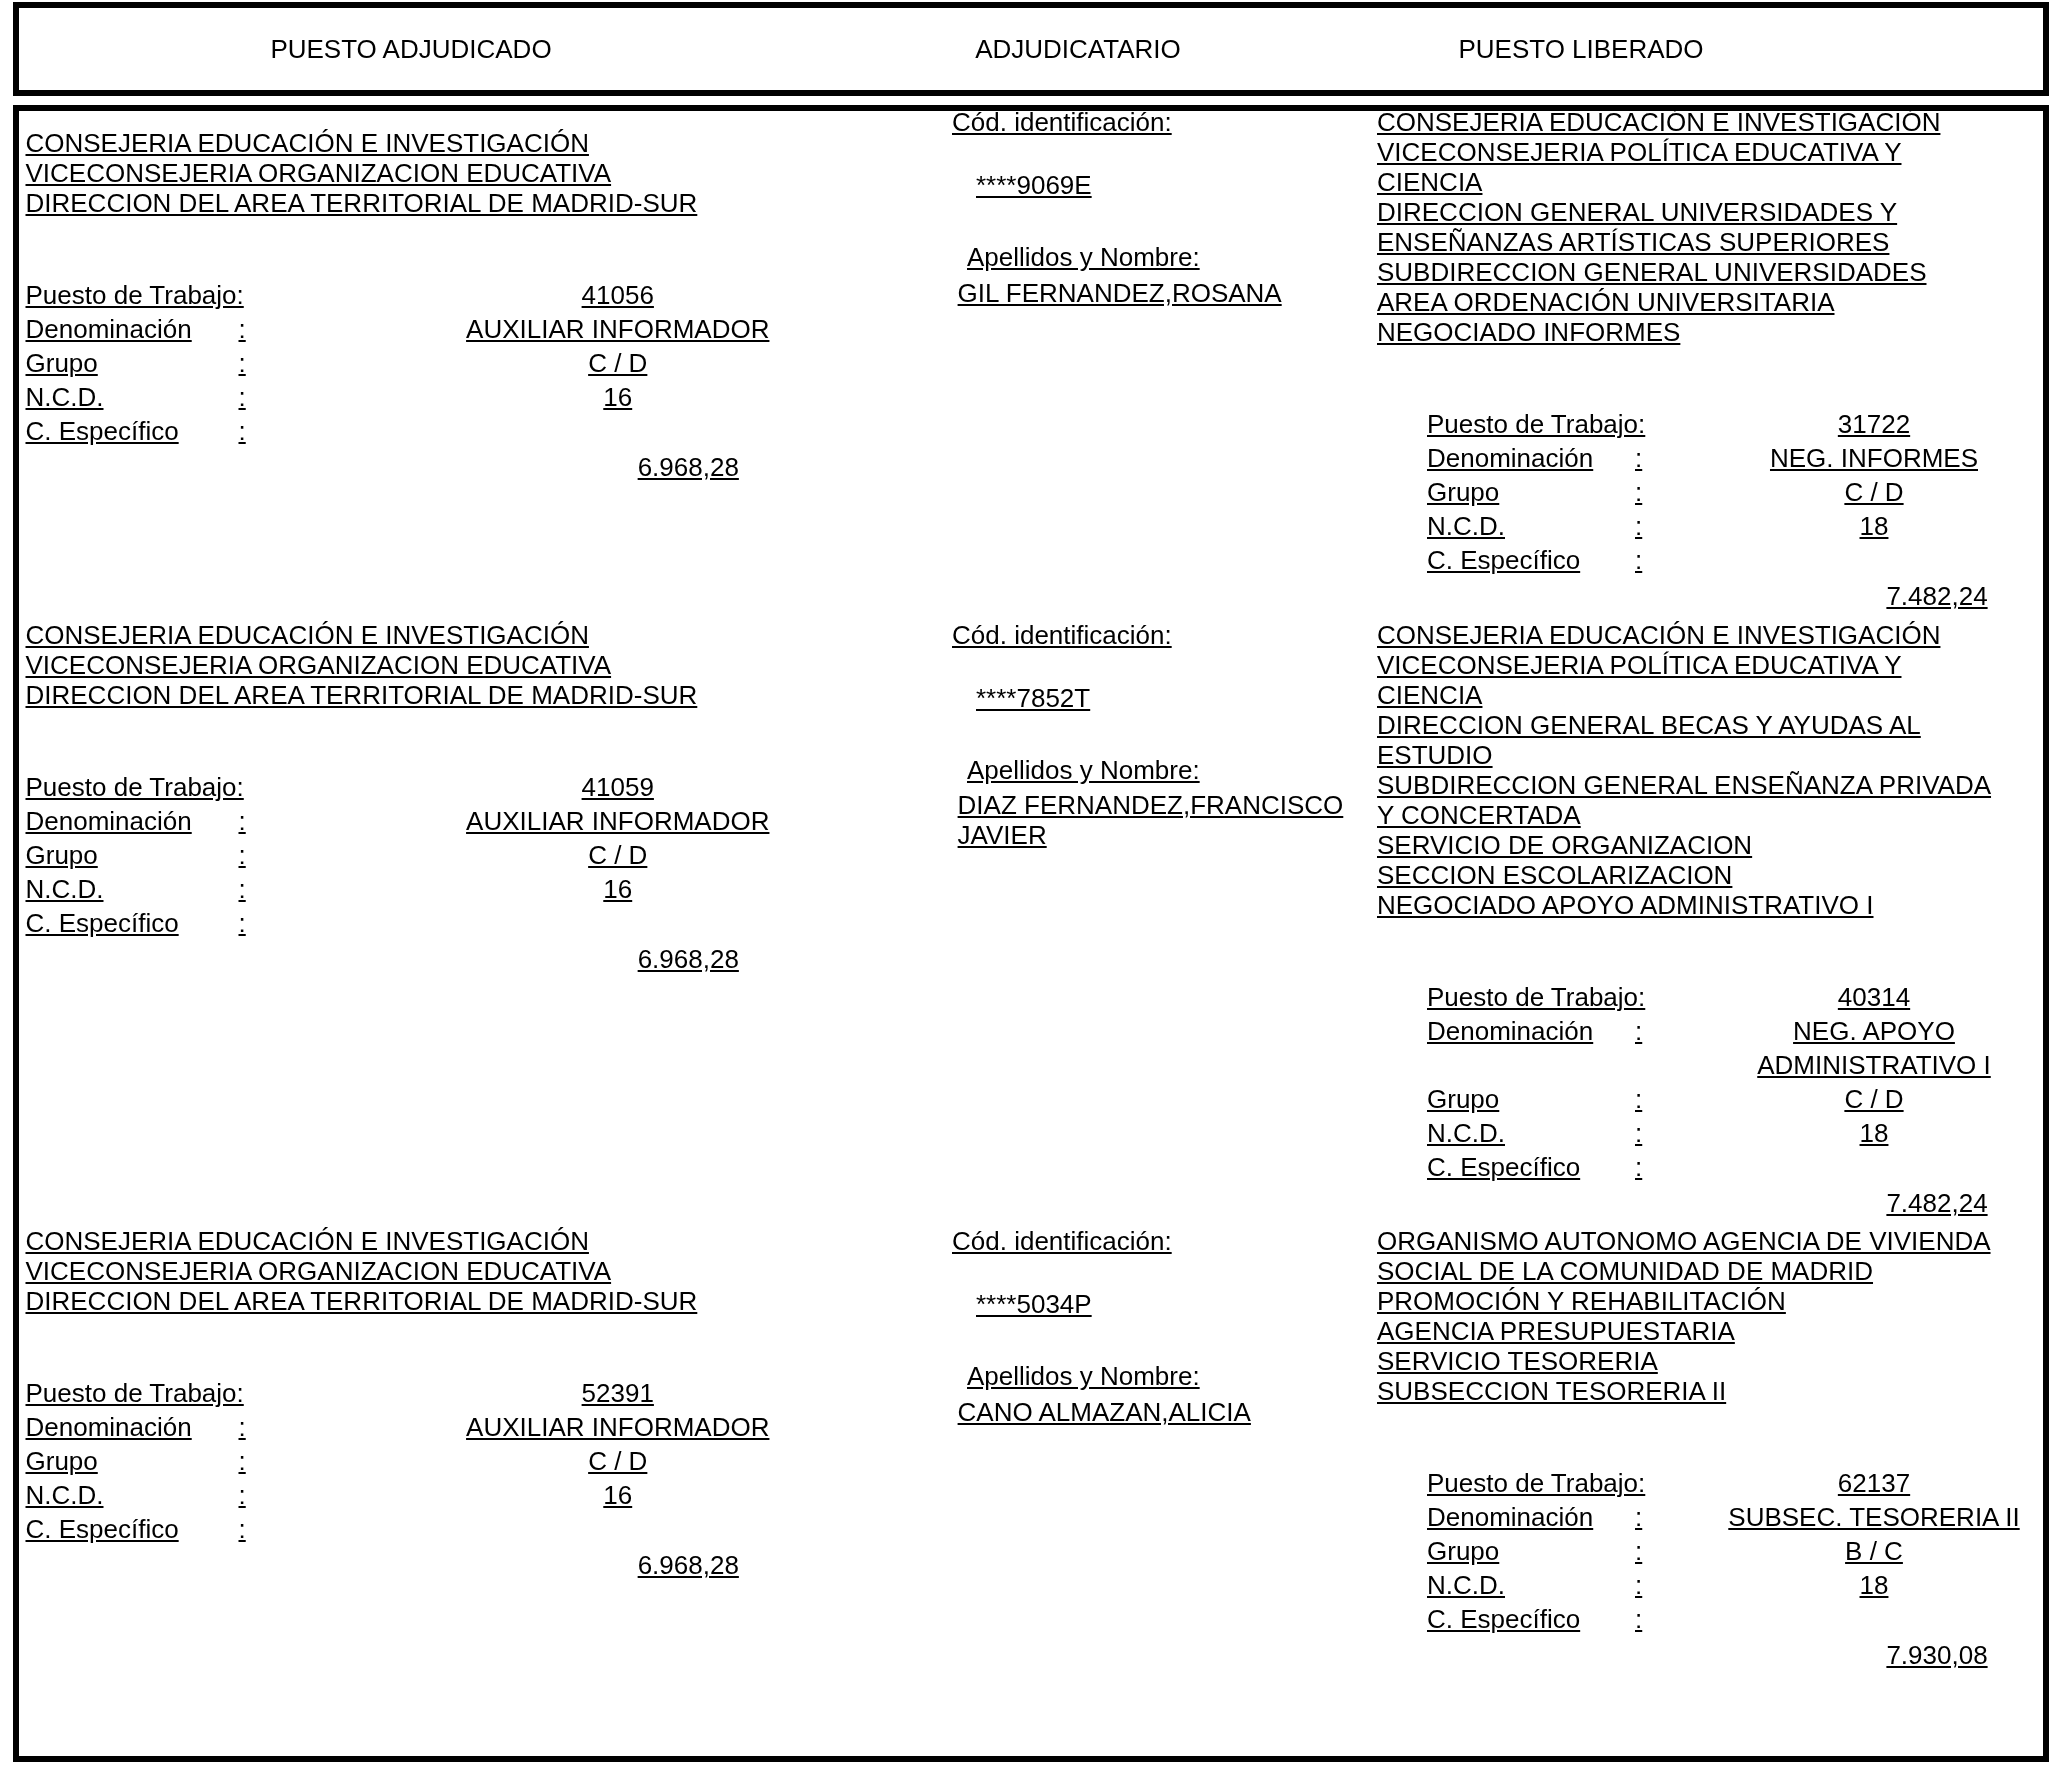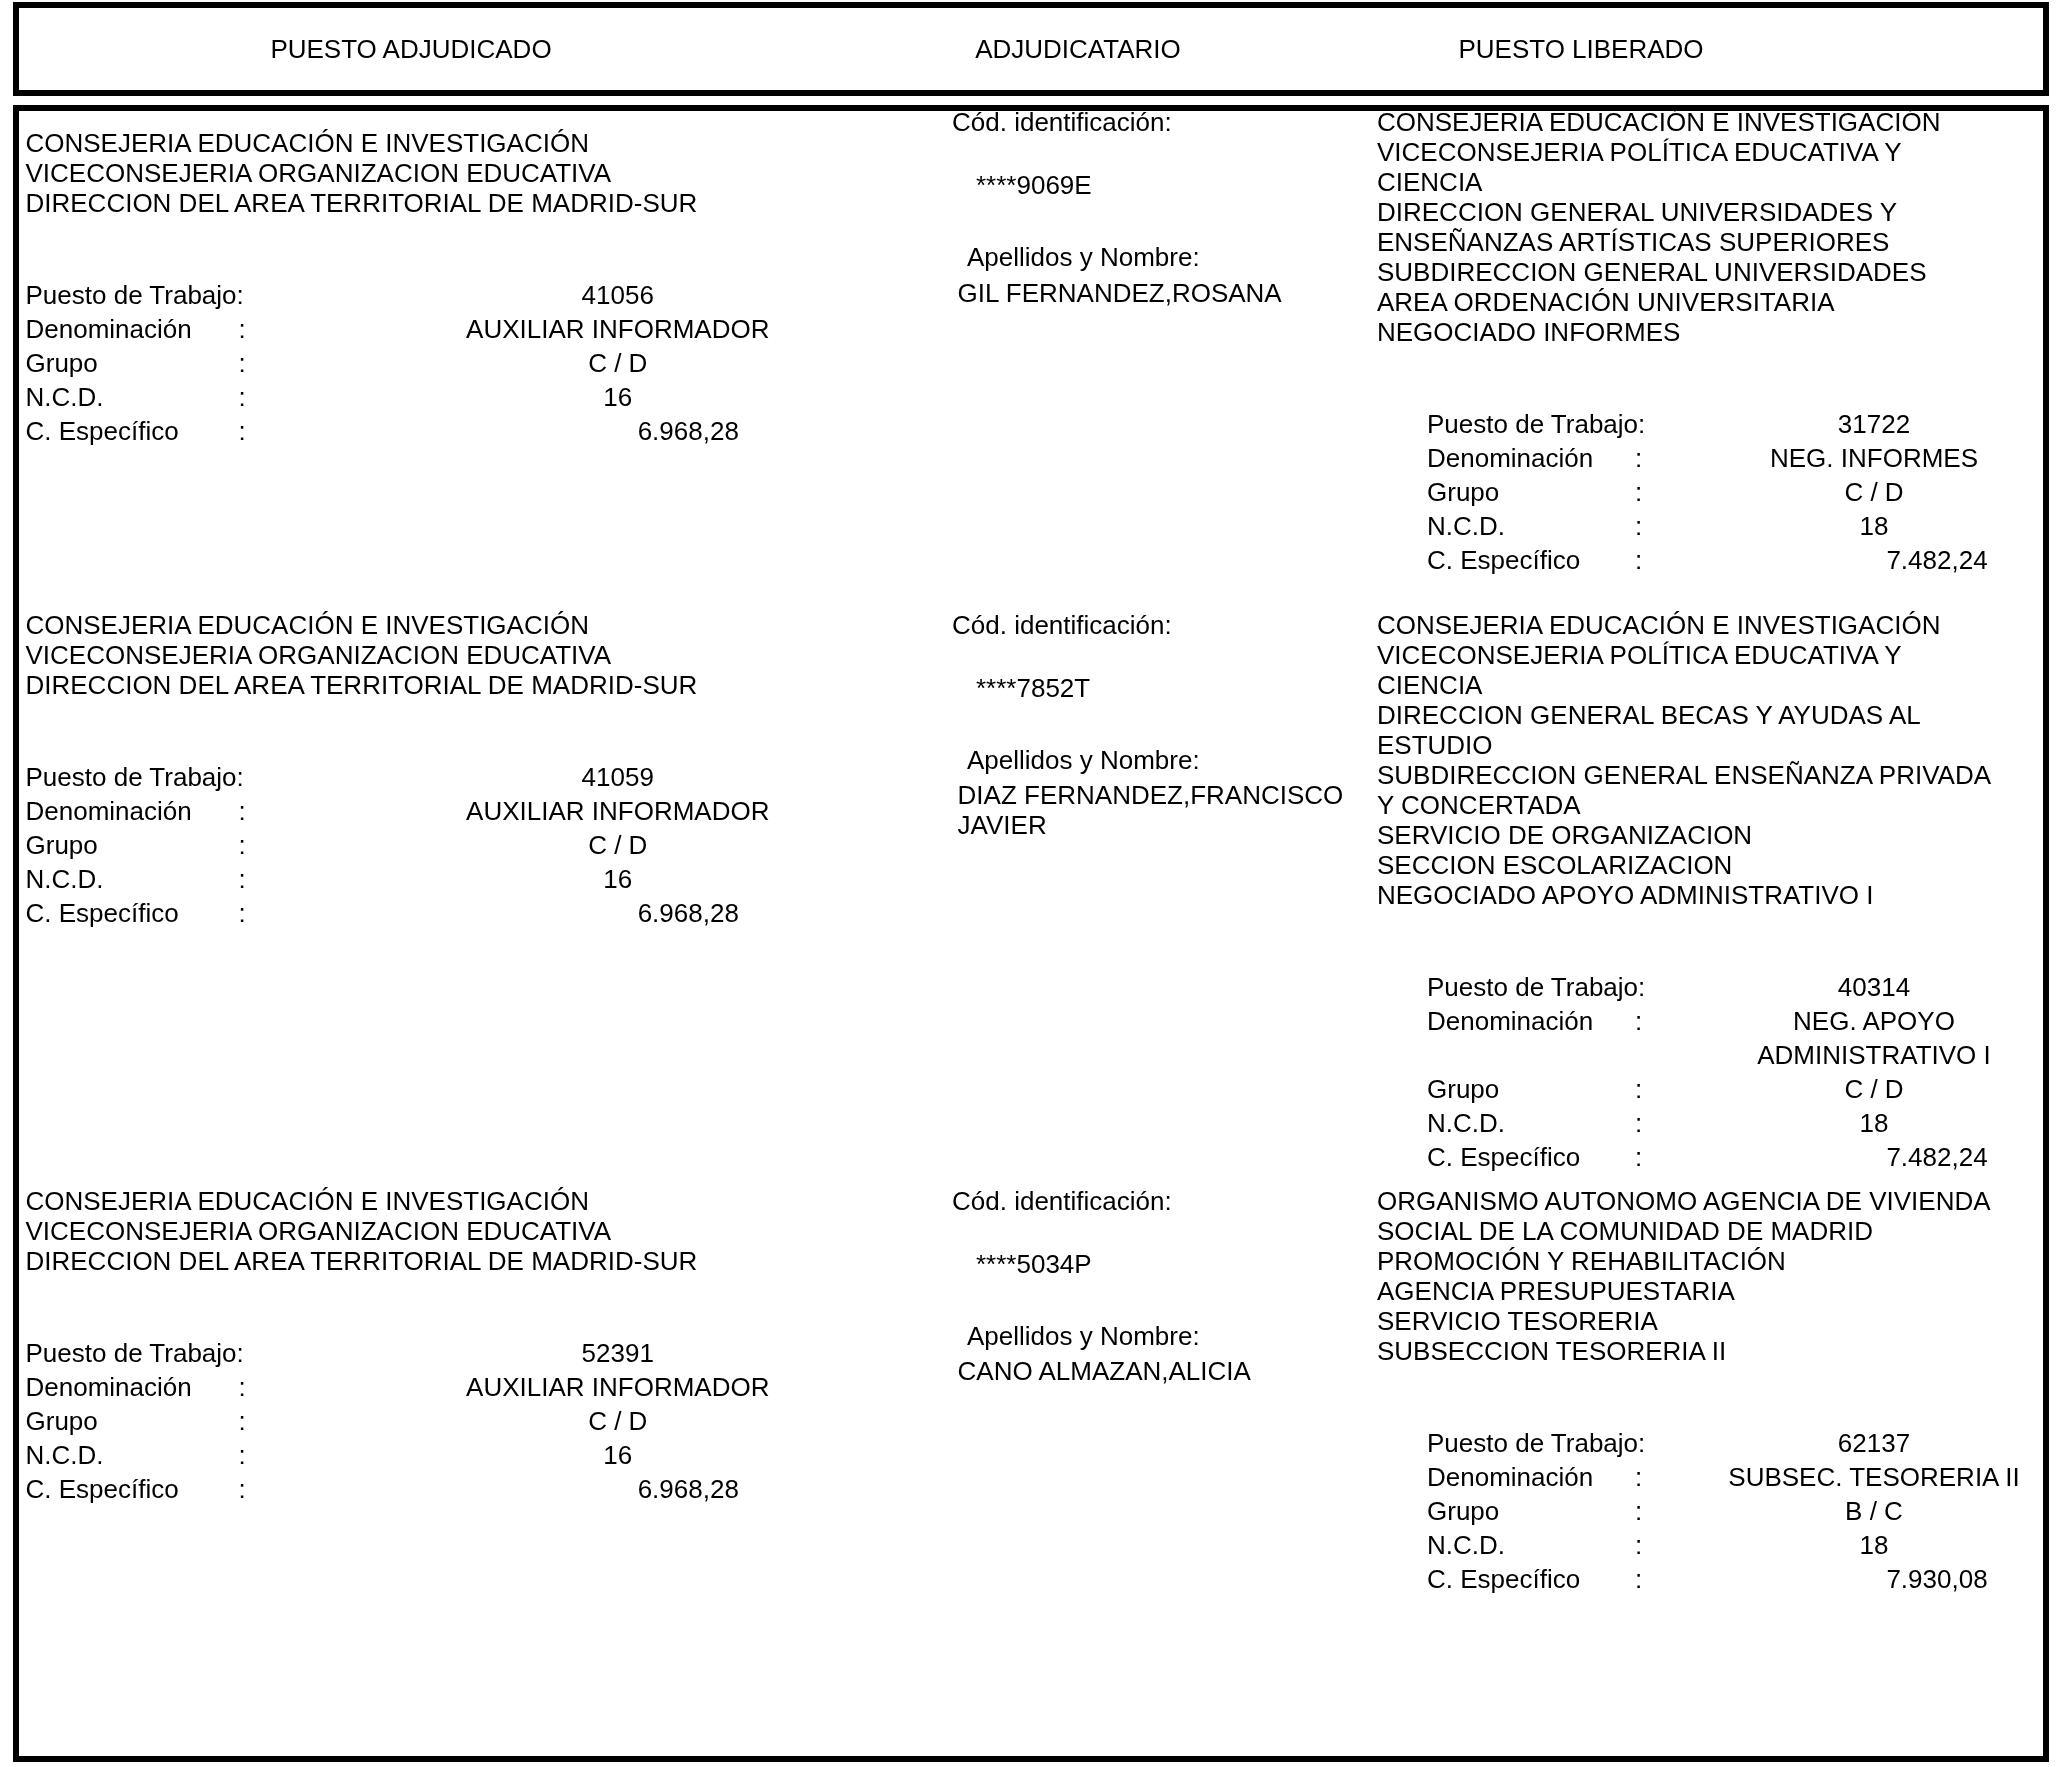--- a/index.html
+++ b/index.html
@@ -50,6 +50,7 @@
   .record {
     display: grid;
     grid-template-columns: 933px 425px 1fr;
+    text-decoration: underline;
   }
   .r1 { min-height: 492px; }
   .r2 { min-height: 576px; }

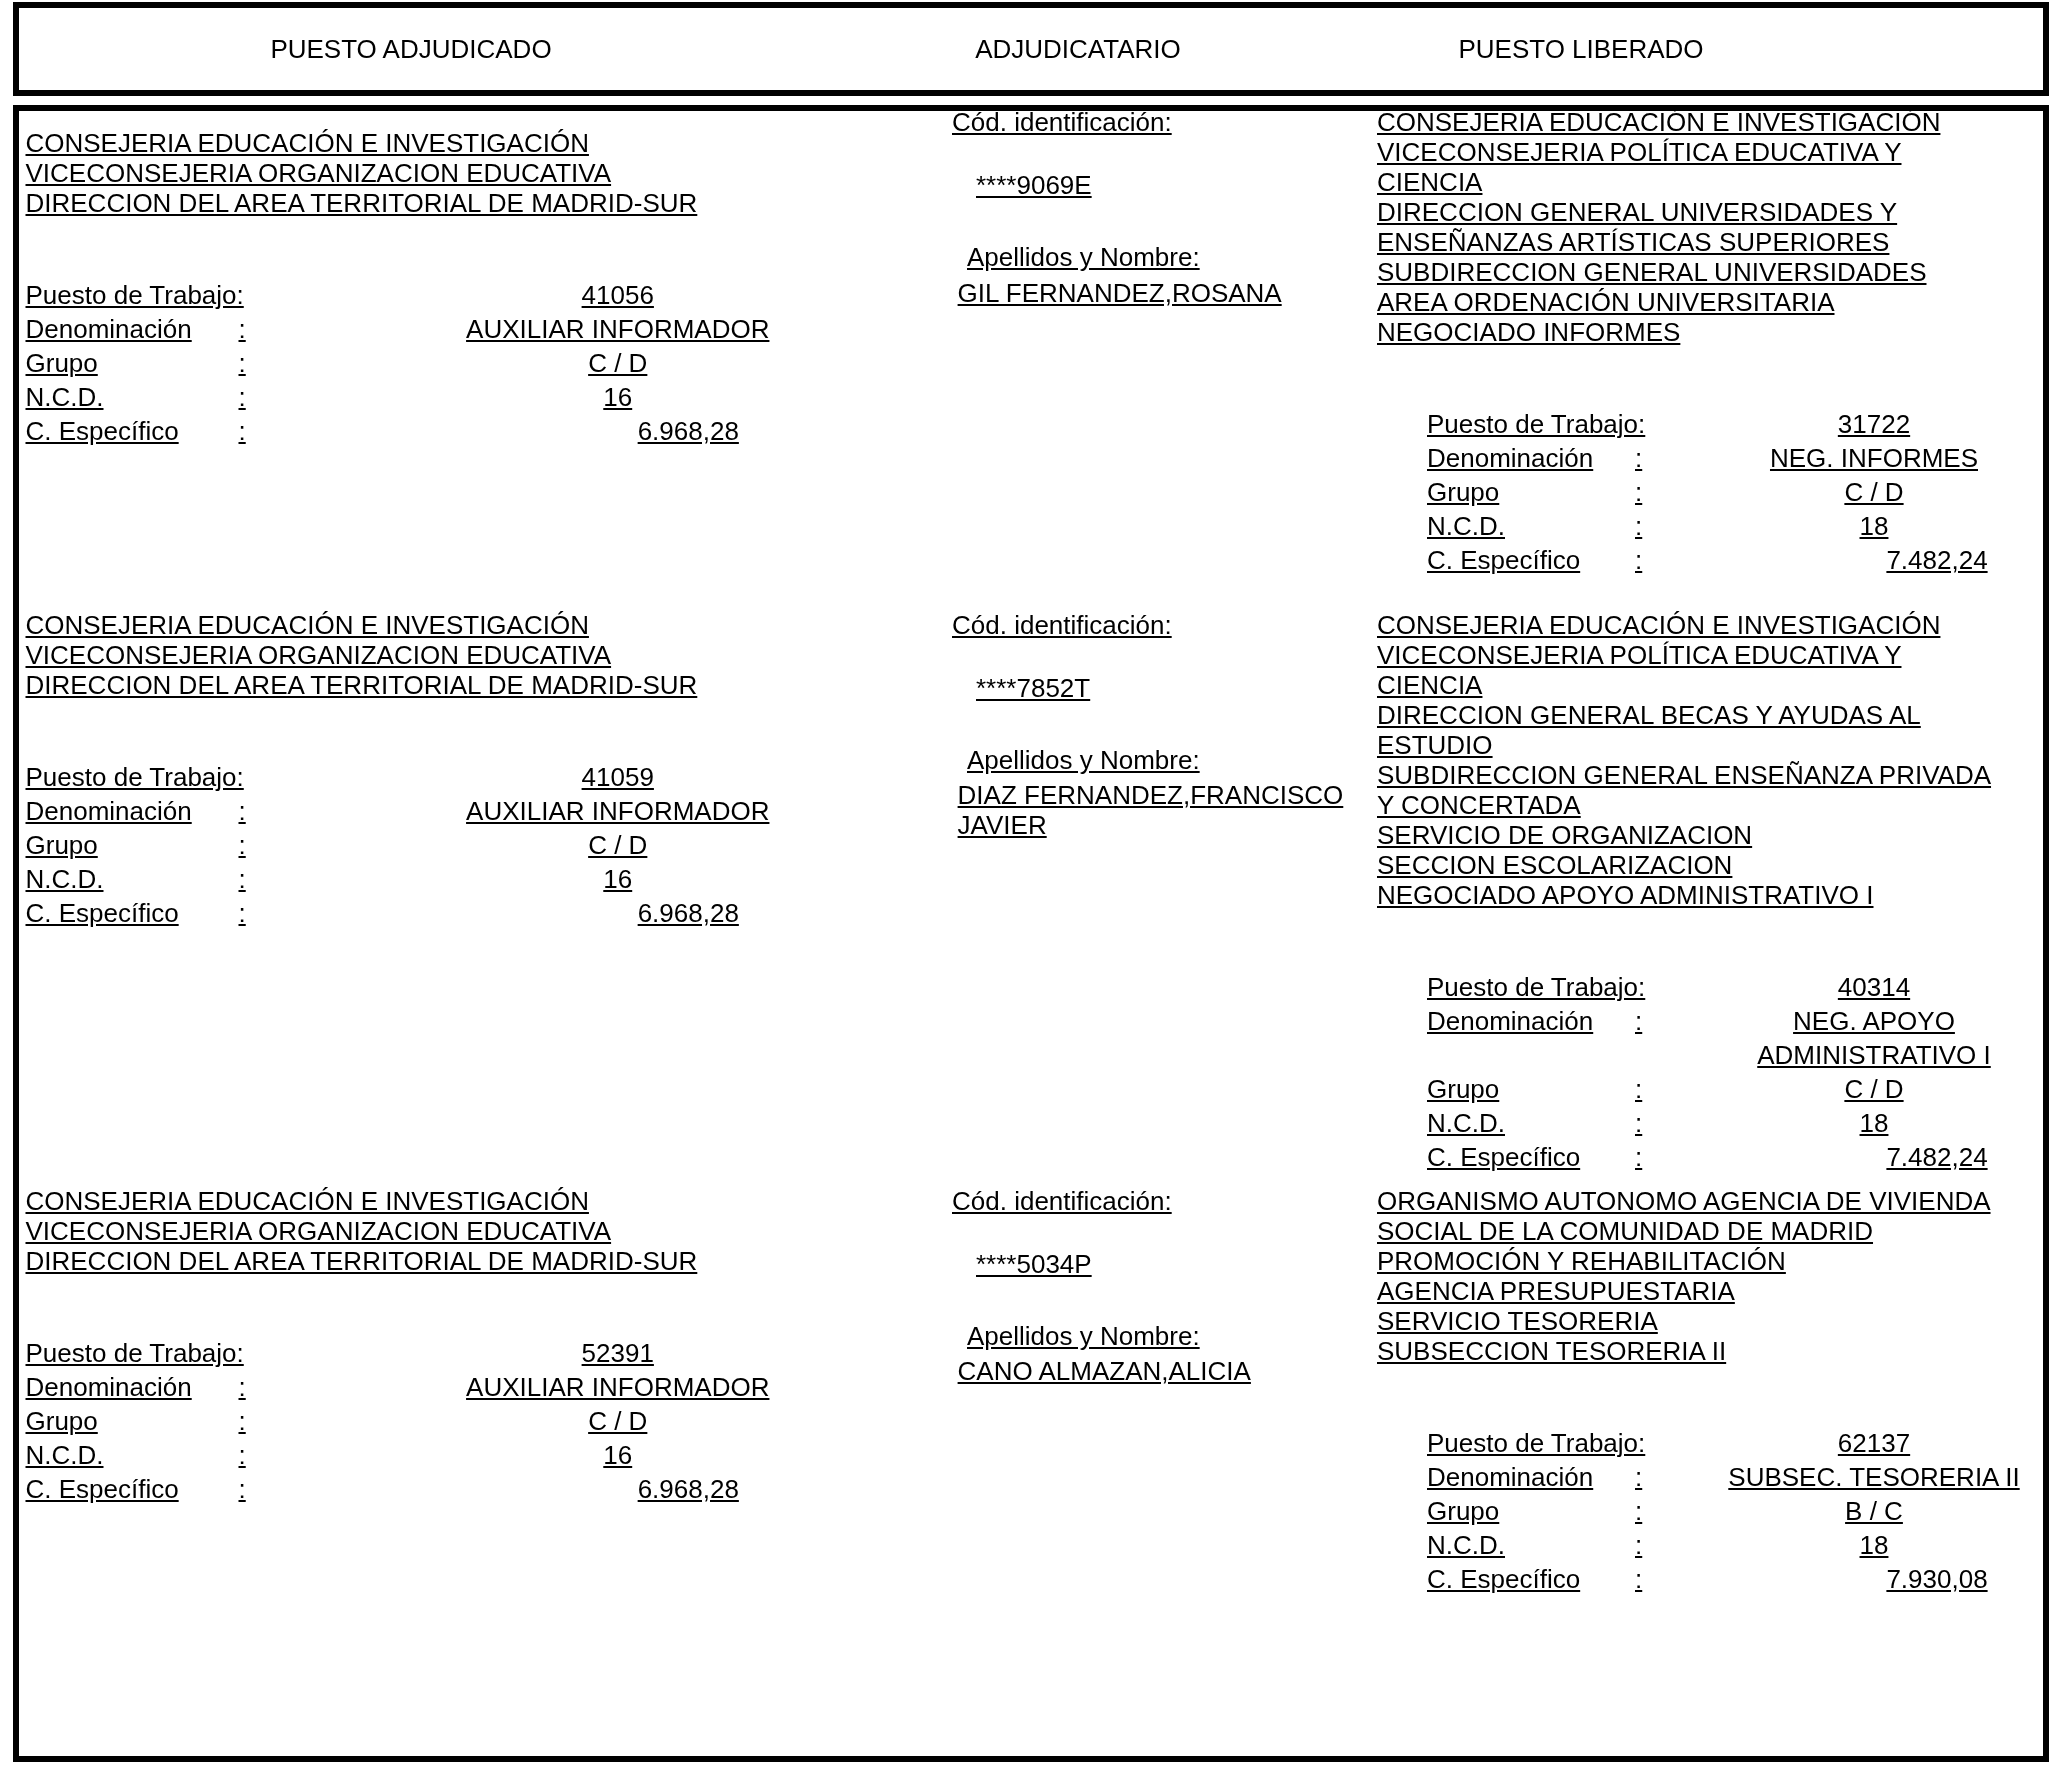--- a/index.html
+++ b/index.html
@@ -75,7 +75,7 @@
   .dlabel, .dcolon { white-space: nowrap; }
   .dvalue { white-space: nowrap; text-align: center; }
   .vline { display: block; white-space: nowrap; }
-  .dvalue.num { padding-left: 141px; }
+  .dvalue.num { padding-left: 141px; margin-top: 36px; }
   .cell-released .dvalue.num { padding-left: 126px; }
 
   .mid { font-size: 26px; line-height: 30px; }

